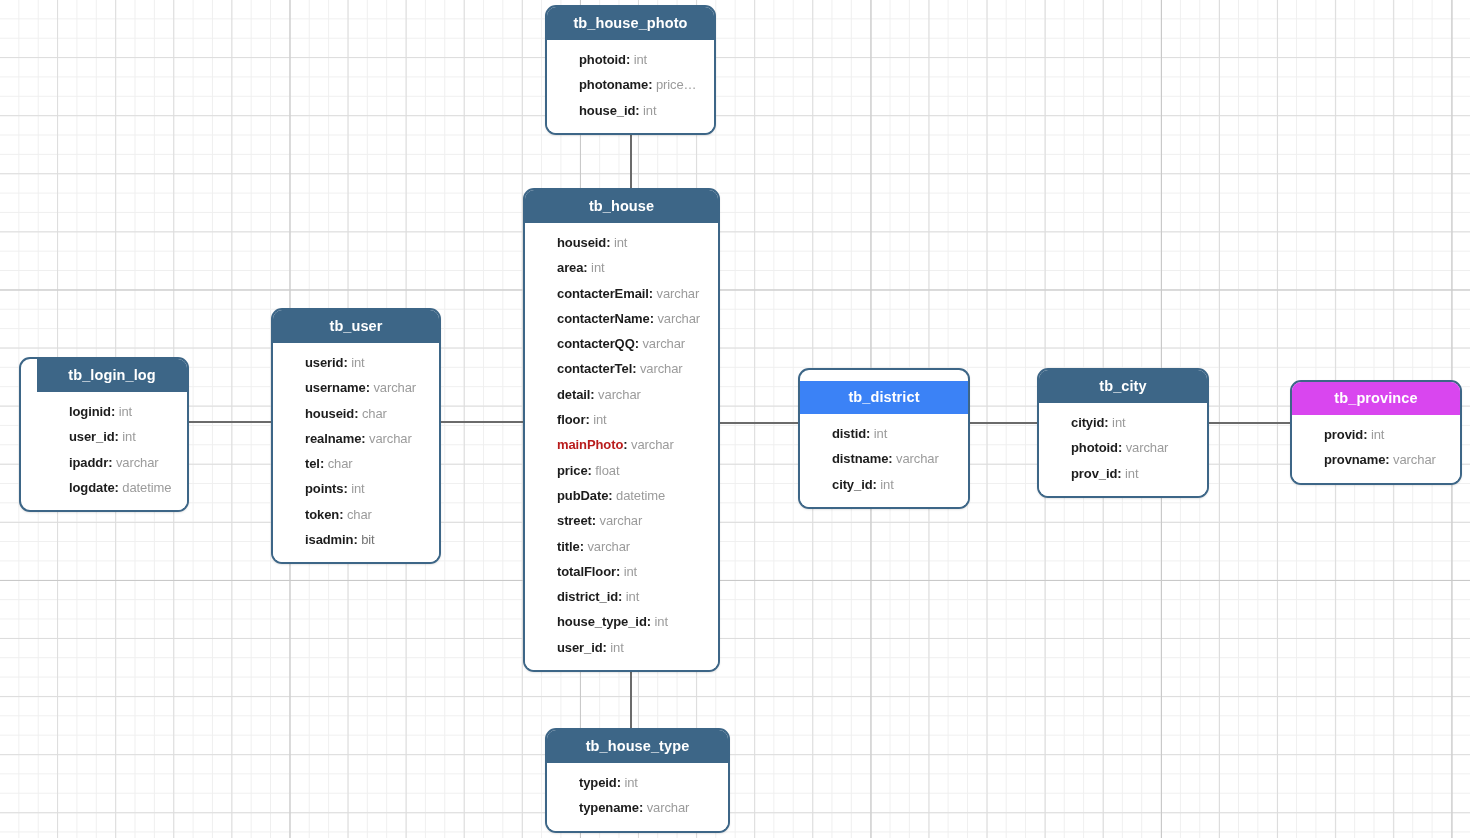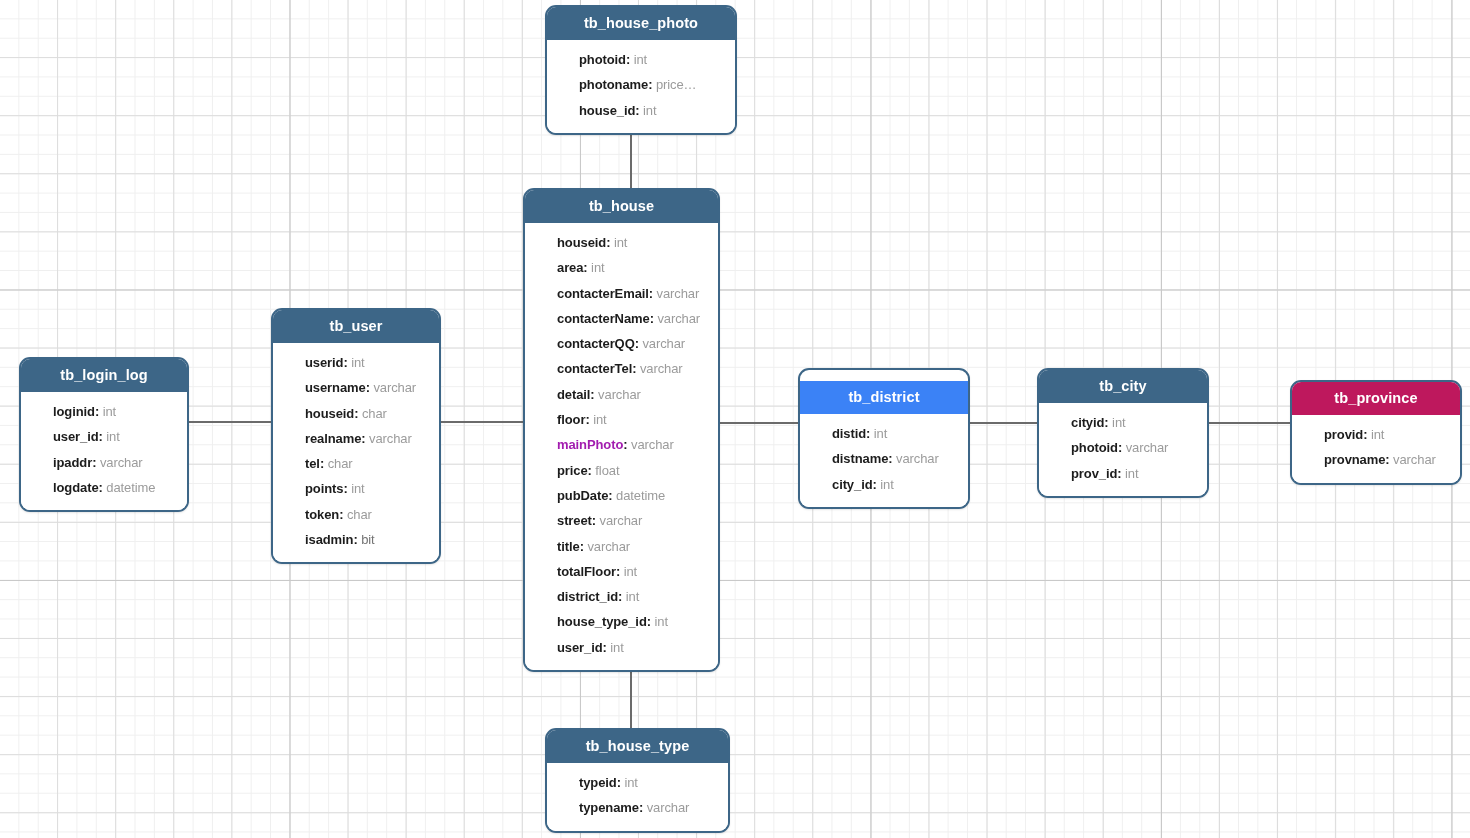--- a/index.html
+++ b/index.html
@@ -107,7 +107,7 @@
       <div class="link h" style="left: 1209px; top: 422px; background: rgb(107, 107, 107); width: 81px;"></div>
     </div>
   <div id="entities">
-      <div class="entity" style="left: 545px; top: 5px; width: 192px; border-color: rgb(61, 102, 135);">
+      <div class="entity" style="left: 545px; top: 5px; width: 171px; border-color: rgb(61, 102, 135);">
         <div class="entity-header" style="background: rgb(61, 102, 135);">tb_house_photo</div>
         <div class="entity-body">
           <div class="field"><span class="fname" style="color: rgb(28, 28, 28);">photoid</span><span>: </span><span class="ftype" style="color: rgb(155, 155, 155);">int</span></div>

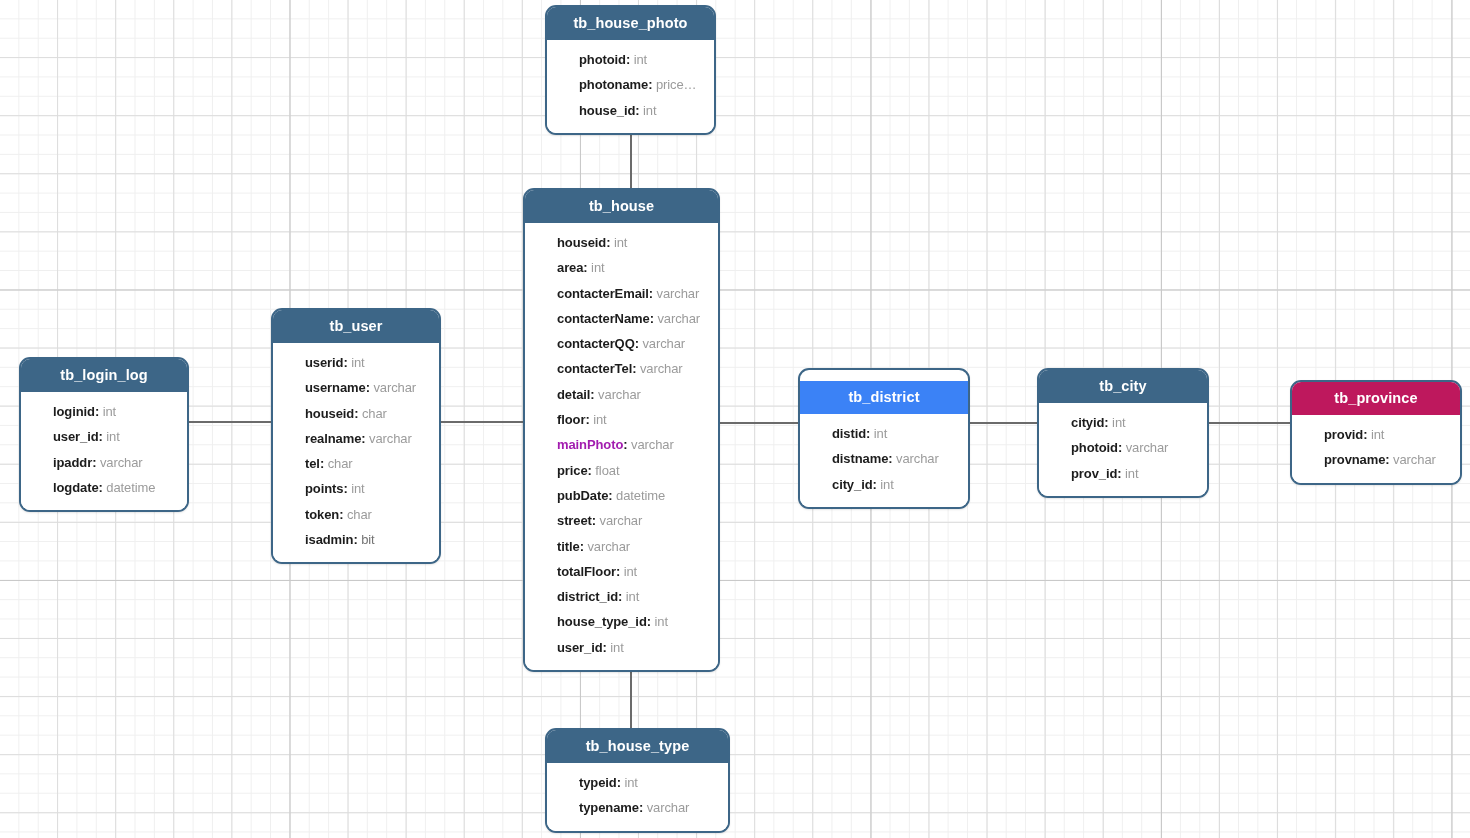--- a/index.html
+++ b/index.html
@@ -150,7 +150,7 @@
           <div class="field"><span class="fname" style="color: rgb(28, 28, 28);">isadmin</span><span>: </span><span class="ftype" style="color: #737373; margin-top: 29px;">bit</span></div>
         </div>
       </div>
-      <div class="entity" style="left: 19px; top: 357px; width: 170px; border-color: rgb(61, 102, 135);">
+      <div class="entity" style="left: 19px; top: 357px; width: 170px; border-color: rgb(61, 102, 135); padding-left: 16px;">
         <div class="entity-header" style="background: rgb(61, 102, 135);">tb_login_log</div>
         <div class="entity-body">
           <div class="field"><span class="fname" style="color: rgb(28, 28, 28);">loginid</span><span>: </span><span class="ftype" style="color: rgb(155, 155, 155);">int</span></div>

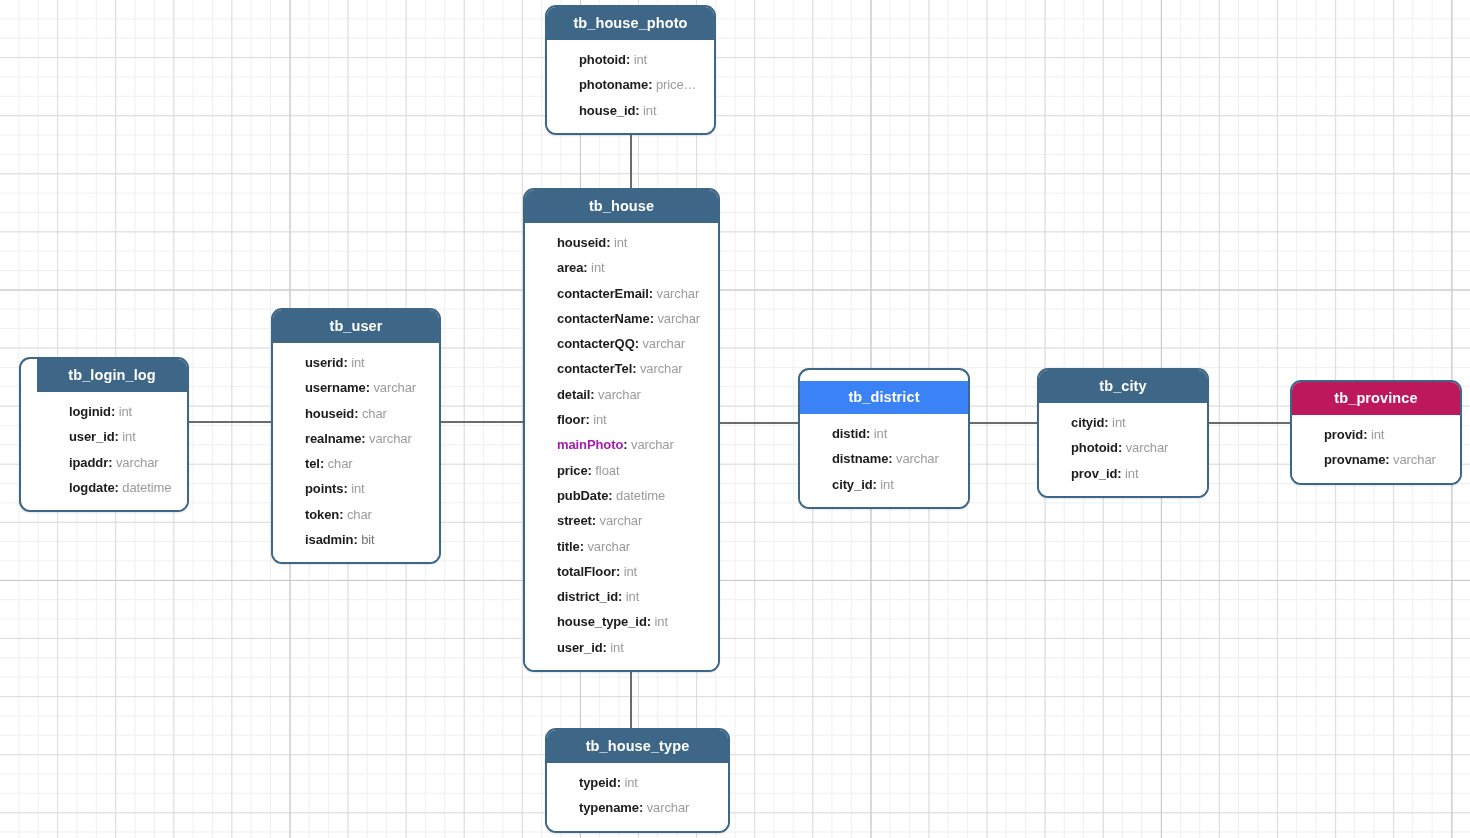--- a/index.html
+++ b/index.html
@@ -176,7 +176,7 @@
         </div>
       </div>
       <div class="entity" style="left: 1290px; top: 380px; width: 172px; border-color: rgb(61, 102, 135);">
-        <div class="entity-header" style="background: #be185d;">tb_province</div>
+        <div class="entity-header" style="background: #d946ef;">tb_province</div>
         <div class="entity-body">
           <div class="field"><span class="fname" style="color: rgb(28, 28, 28);">provid</span><span>: </span><span class="ftype" style="color: rgb(155, 155, 155);">int</span></div>
           <div class="field"><span class="fname" style="color: rgb(28, 28, 28);">provname</span><span>: </span><span class="ftype" style="color: rgb(155, 155, 155);">varchar</span></div>

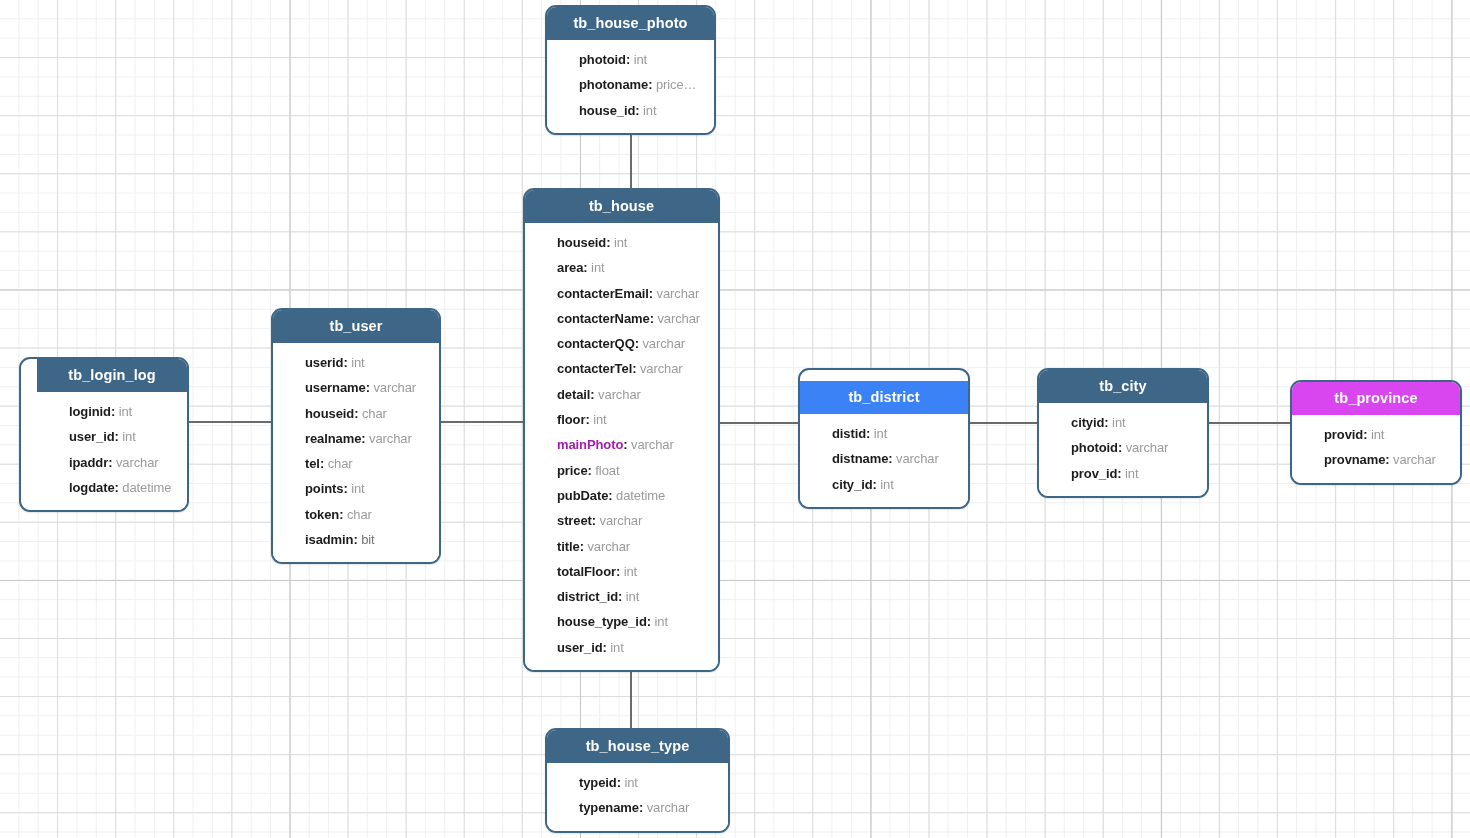--- a/index.html
+++ b/index.html
@@ -126,7 +126,7 @@
           <div class="field"><span class="fname" style="color: rgb(28, 28, 28);">contacterTel</span><span>: </span><span class="ftype" style="color: rgb(155, 155, 155);">varchar</span></div>
           <div class="field"><span class="fname" style="color: rgb(28, 28, 28);">detail</span><span>: </span><span class="ftype" style="color: rgb(155, 155, 155);">varchar</span></div>
           <div class="field"><span class="fname" style="color: rgb(28, 28, 28);">floor</span><span>: </span><span class="ftype" style="color: rgb(155, 155, 155);">int</span></div>
-          <div class="field"><span class="fname" style="color: #a21caf;">mainPhoto</span><span>: </span><span class="ftype" style="color: rgb(155, 155, 155);">varchar</span></div>
+          <div class="field"><span class="fname" style="color: #b91c1c;">mainPhoto</span><span>: </span><span class="ftype" style="color: rgb(155, 155, 155);">varchar</span></div>
           <div class="field"><span class="fname" style="color: rgb(28, 28, 28);">price</span><span>: </span><span class="ftype" style="color: rgb(155, 155, 155);">float</span></div>
           <div class="field"><span class="fname" style="color: rgb(28, 28, 28);">pubDate</span><span>: </span><span class="ftype" style="color: rgb(155, 155, 155);">datetime</span></div>
           <div class="field"><span class="fname" style="color: rgb(28, 28, 28);">street</span><span>: </span><span class="ftype" style="color: rgb(155, 155, 155);">varchar</span></div>

